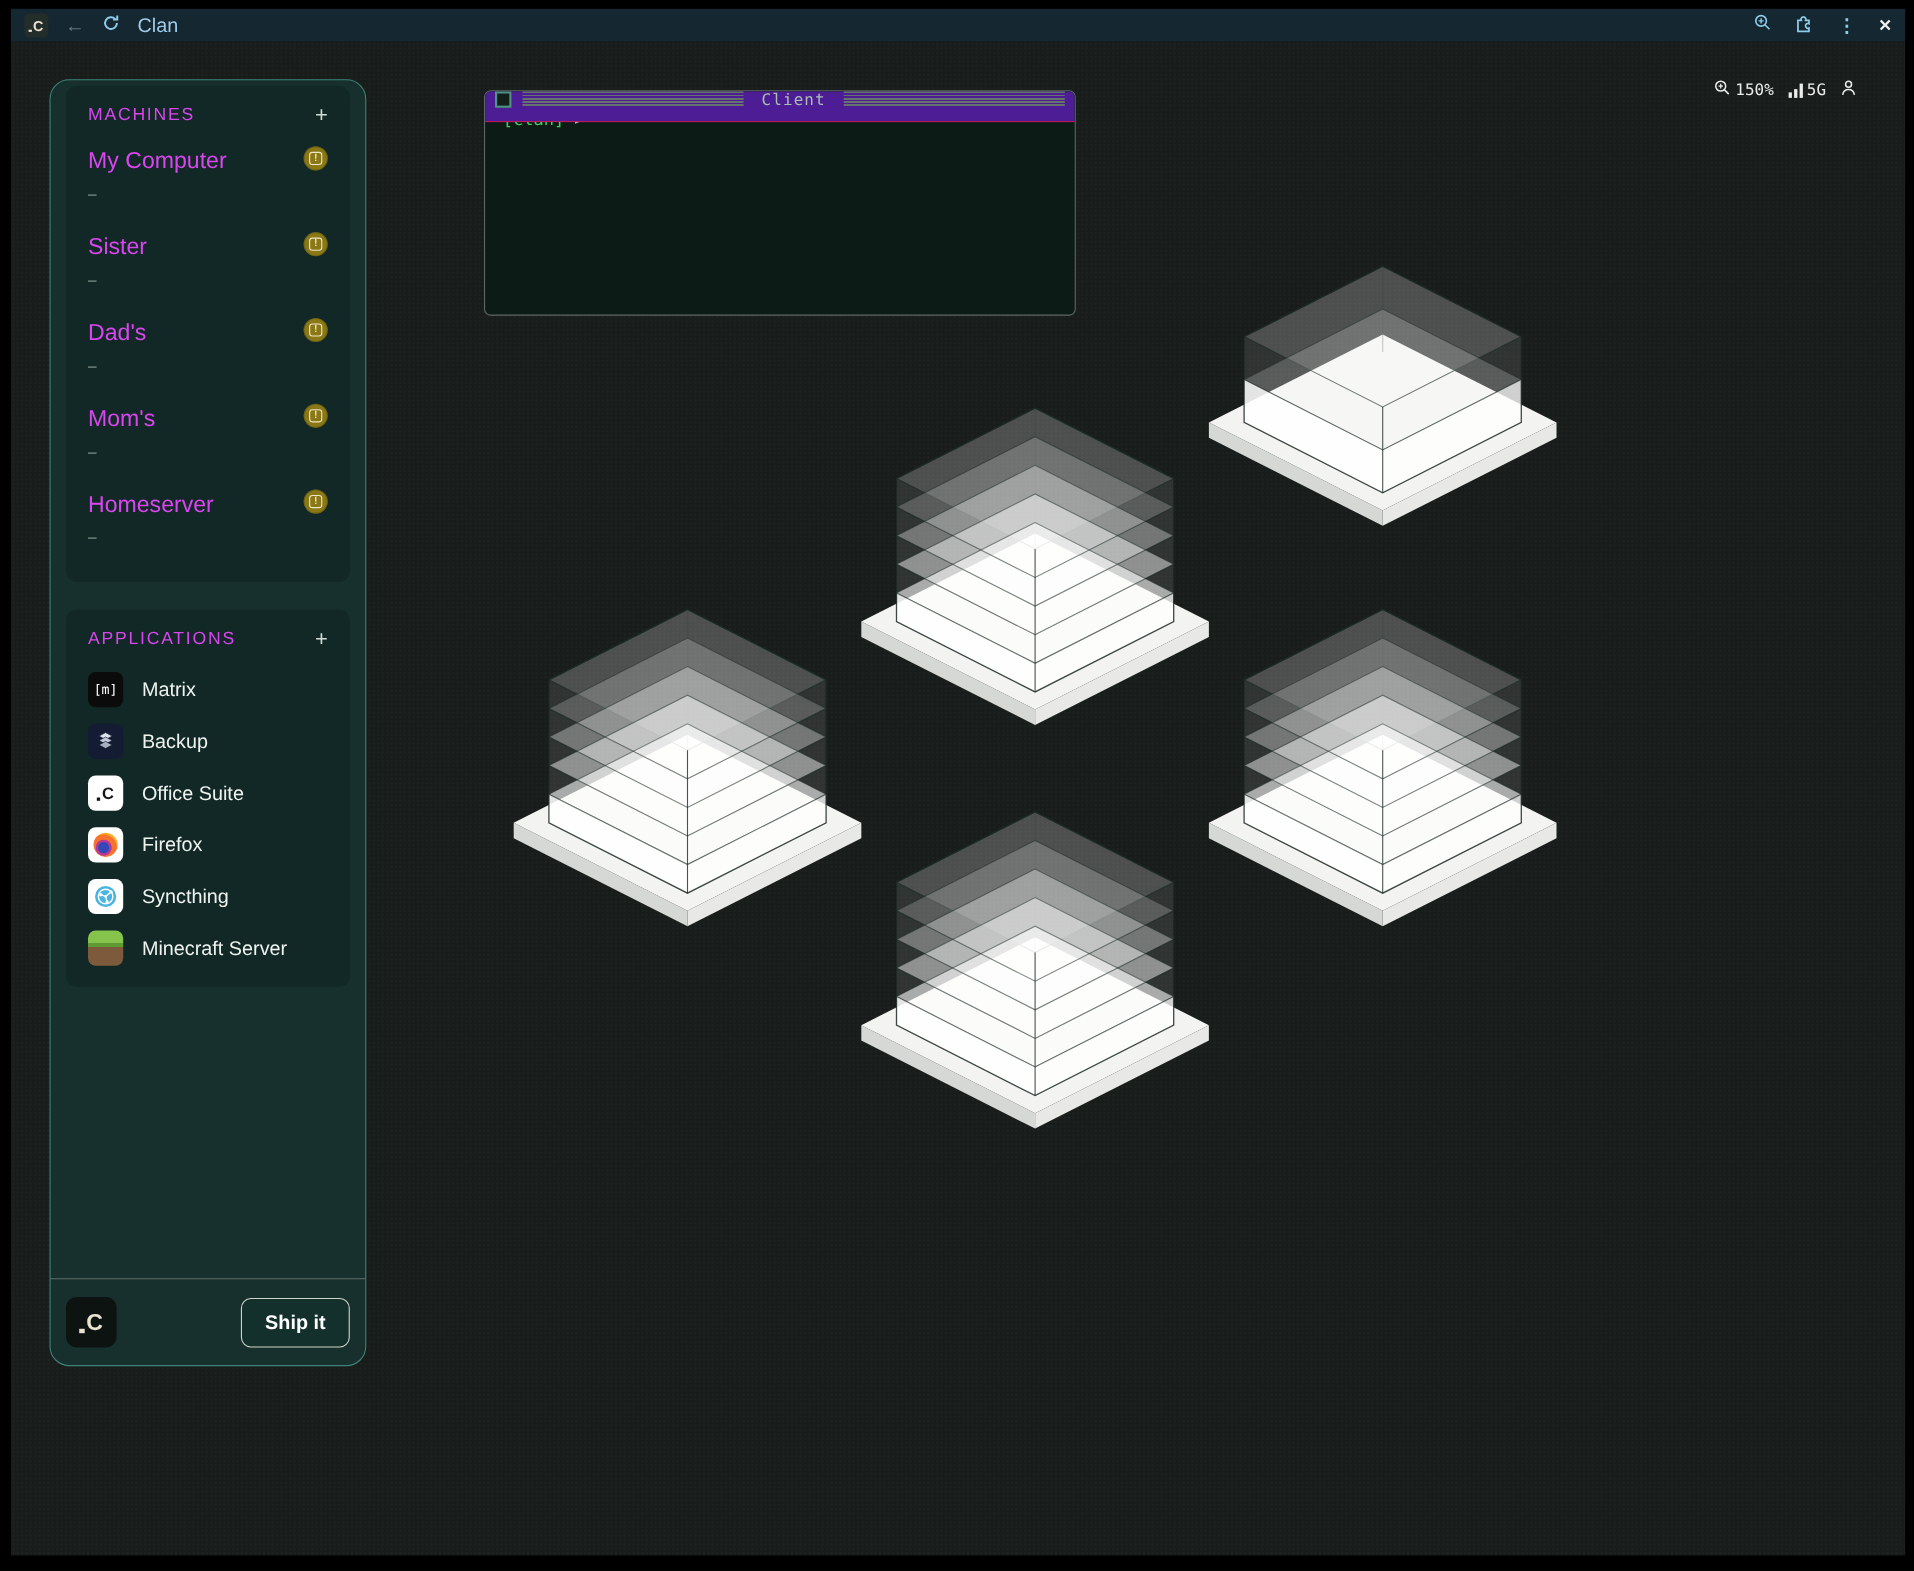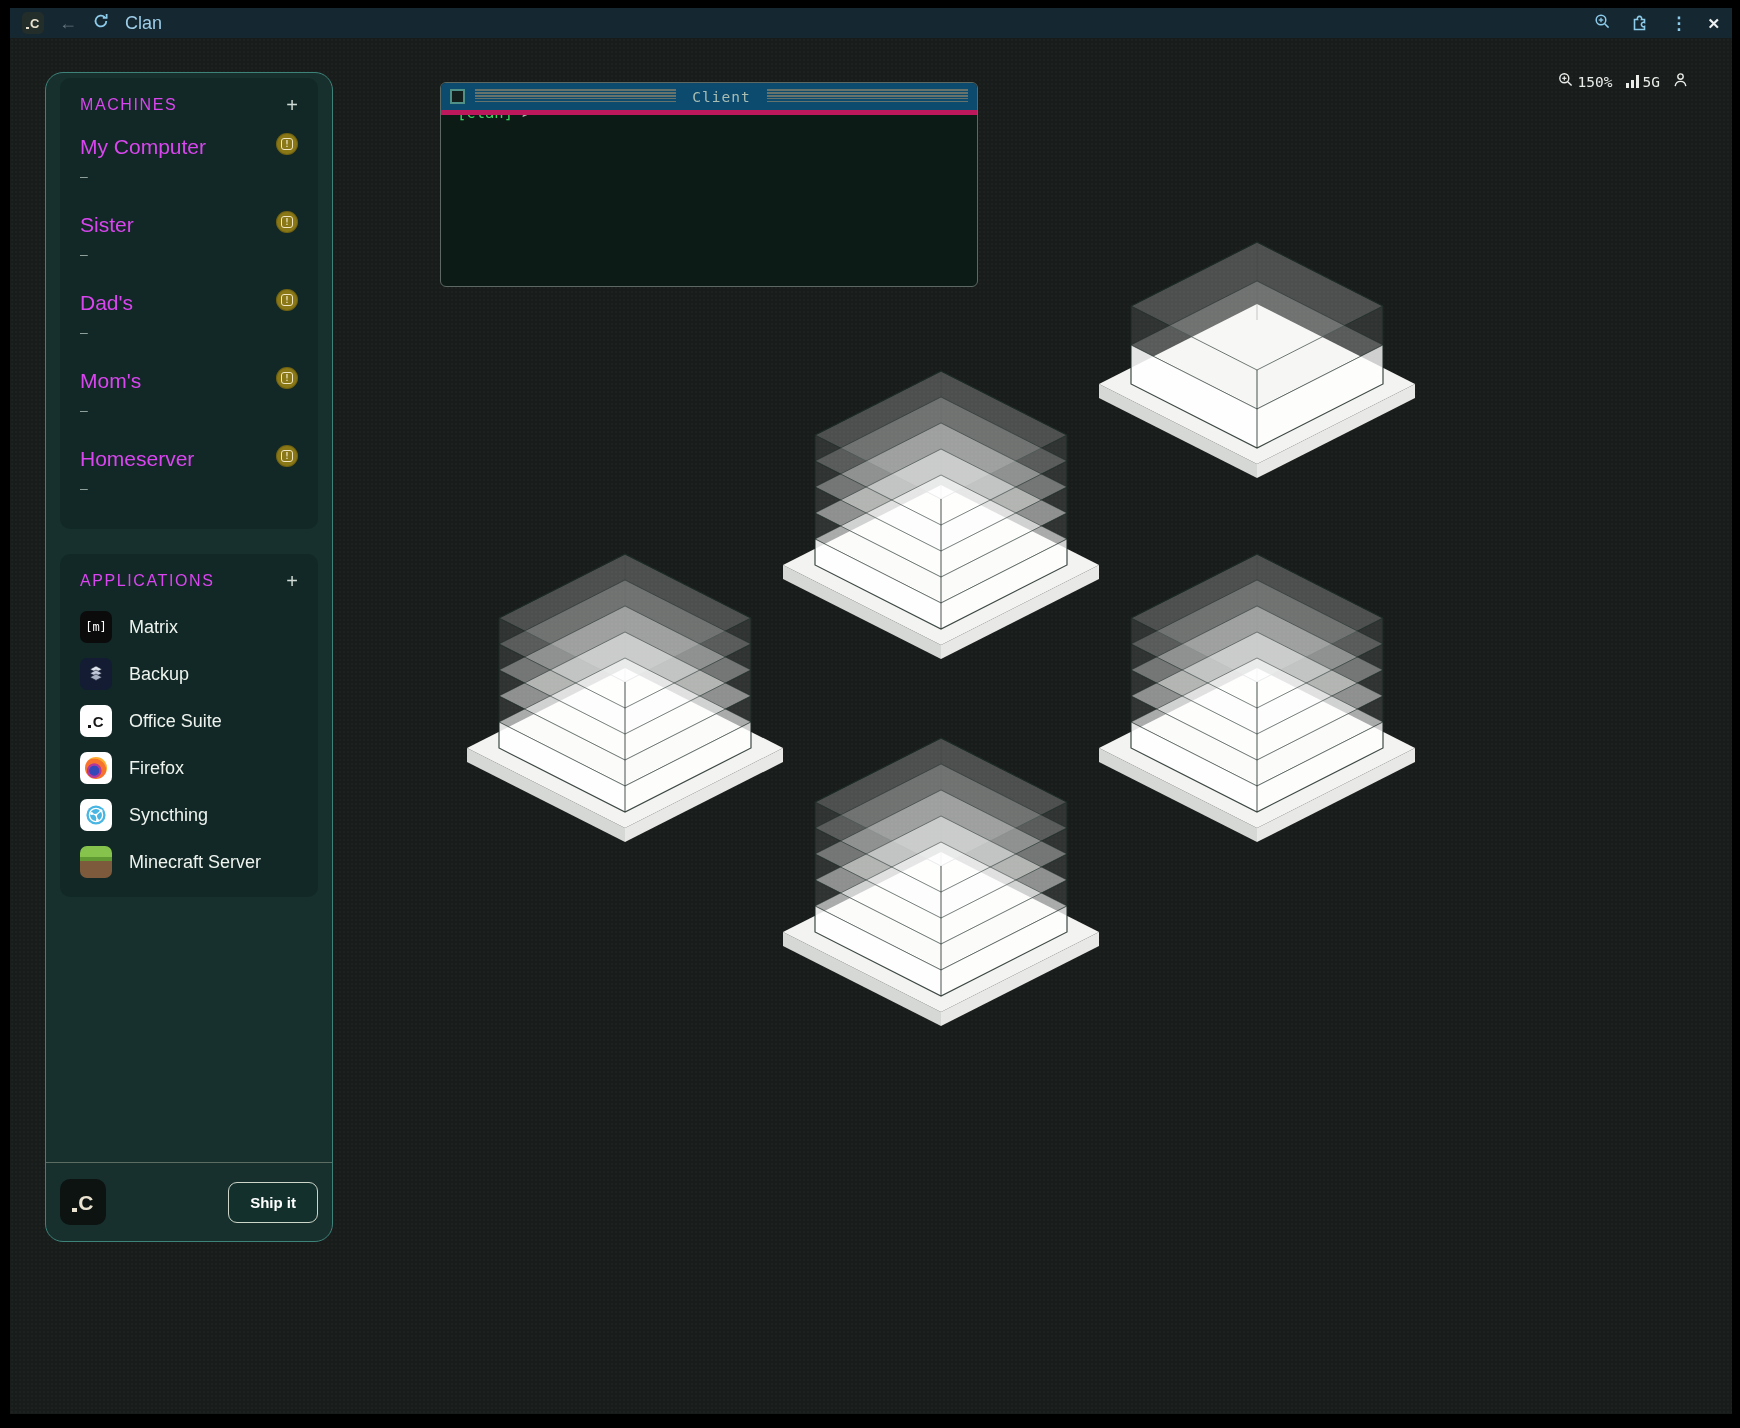--- a/index.html
+++ b/index.html
@@ -40,8 +40,8 @@
   
   .terminal{position:absolute;left:430px;top:44px;width:538px;height:205px;background:#0c1b16;
             border:1px solid #5d6862;border-radius:6px;overflow:hidden;box-sizing:border-box;z-index:5}
-  .term-bar{height:27px;background:#0c4a6e;border-bottom:5px solid #be185d;display:flex;
-            align-items:center;gap:10px;padding:0 9px}
+  .term-bar{height:27px;background:#4c1d95;border-bottom:1px solid #be185d;display:flex;
+            gap:10px;padding:0 9px}
   .term-box{width:15px;height:15px;border:2px solid #4f9187;background:#141f1c;flex:0 0 auto;box-sizing:border-box}
   .term-stripes{flex:1;height:15px;background:repeating-linear-gradient(to bottom,#66736d 0 1.6px,transparent 1.6px 2.95px)}
   .term-title{color:#a9bdb2;font-family:"DejaVu Sans Mono",monospace;font-size:14.5px;letter-spacing:1px;padding:0 6px}

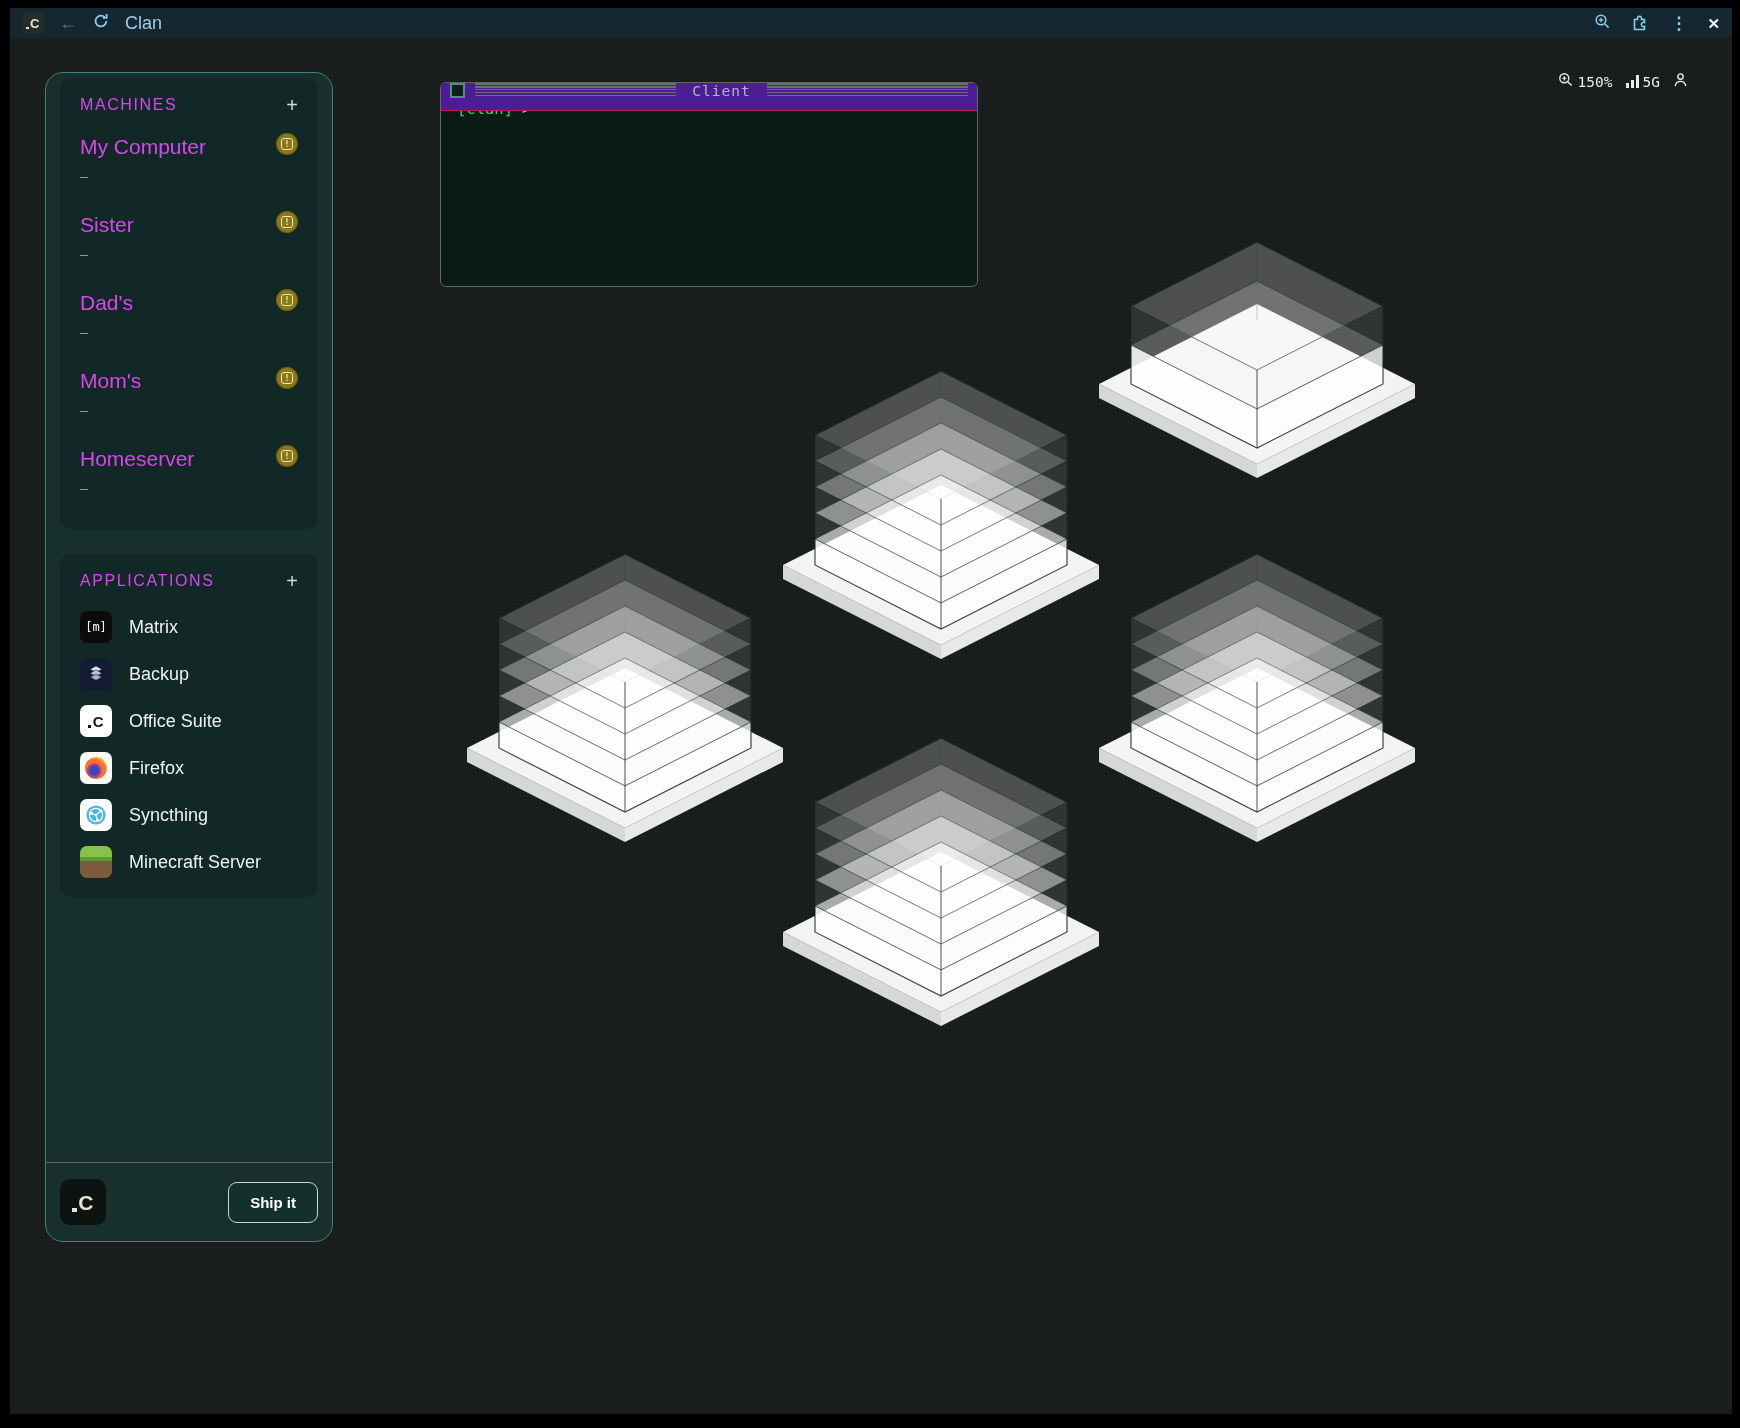--- a/index.html
+++ b/index.html
@@ -85,7 +85,7 @@
   .logo-tile{width:46px;height:46px;border-radius:10px;background:#0c1311;display:grid;place-items:center}
   .logo-tile .clan-c{color:#ebe3d1;font-size:21px}
   .ship-btn{background:#14302d;border:1px solid #cdd5c8;border-radius:9px;color:#fff;font-weight:700;
-            font-size:15px;padding:11px 21px;font-family:inherit;cursor:pointer}
+            font-size:18px;padding:11px 21px;font-family:inherit;cursor:pointer}
 </style>
 </head>
 <body>

